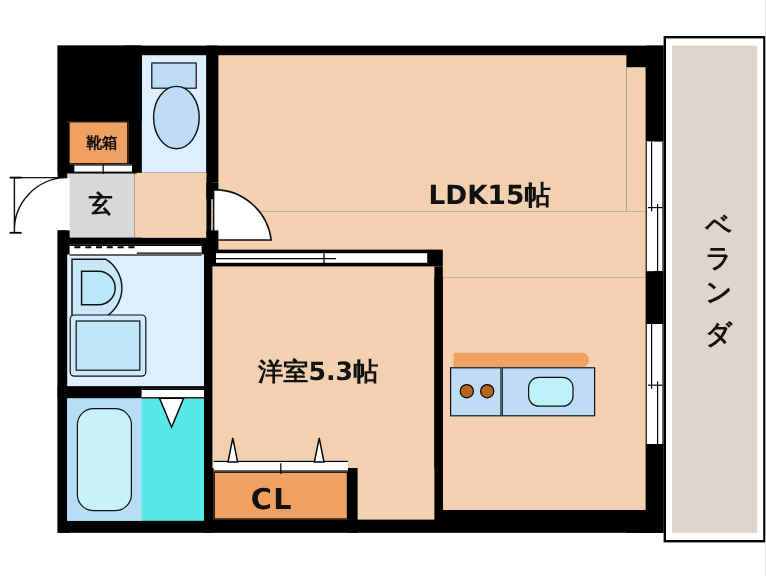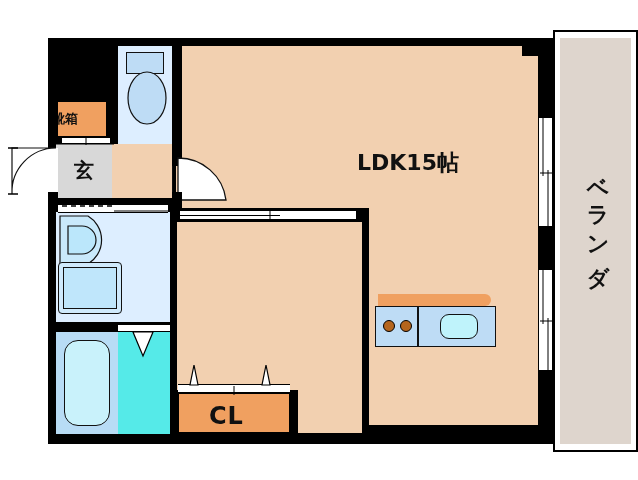--- a/index.html
+++ b/index.html
@@ -86,7 +86,7 @@
   <div class="abs wall" style="left:172px;top:38px;width:10px;height:114px;"></div>
 
   <div class="abs cabinet" style="left:55px;top:101px;width:52px;height:36px;"></div>
-  <div class="label" style="left:52px;top:110px;font-size:13px;letter-spacing:0px;">靴箱</div>
+  <div class="label" style="left:72px;top:110px;font-size:13px;letter-spacing:0px;">靴箱</div>
 
   <div class="abs genkan" style="left:56px;top:144px;width:56px;height:54px;"></div>
   <div class="abs room" style="left:112px;top:144px;width:60px;height:54px;"></div>

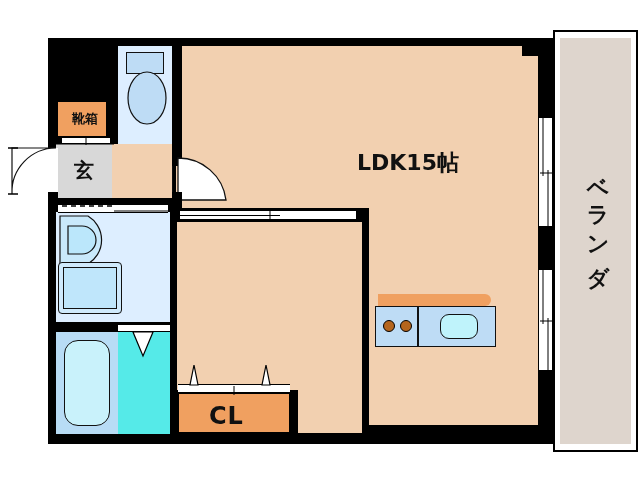--- a/index.html
+++ b/index.html
@@ -171,6 +171,7 @@
   <div class="abs wall" style="left:538px;top:370px;width:15px;height:74px;"></div>
 
   <div class="label" style="left:357px;top:148px;font-size:22px;letter-spacing:0px;text-align:center;">LDK15帖</div>
+  <div class="label" style="left:215px;top:296px;font-size:21px;">洋室5.3帖</div>
   <div class="label" style="left:209px;top:402px;font-size:24px;letter-spacing:1px;">CL</div>
 
 </div>

